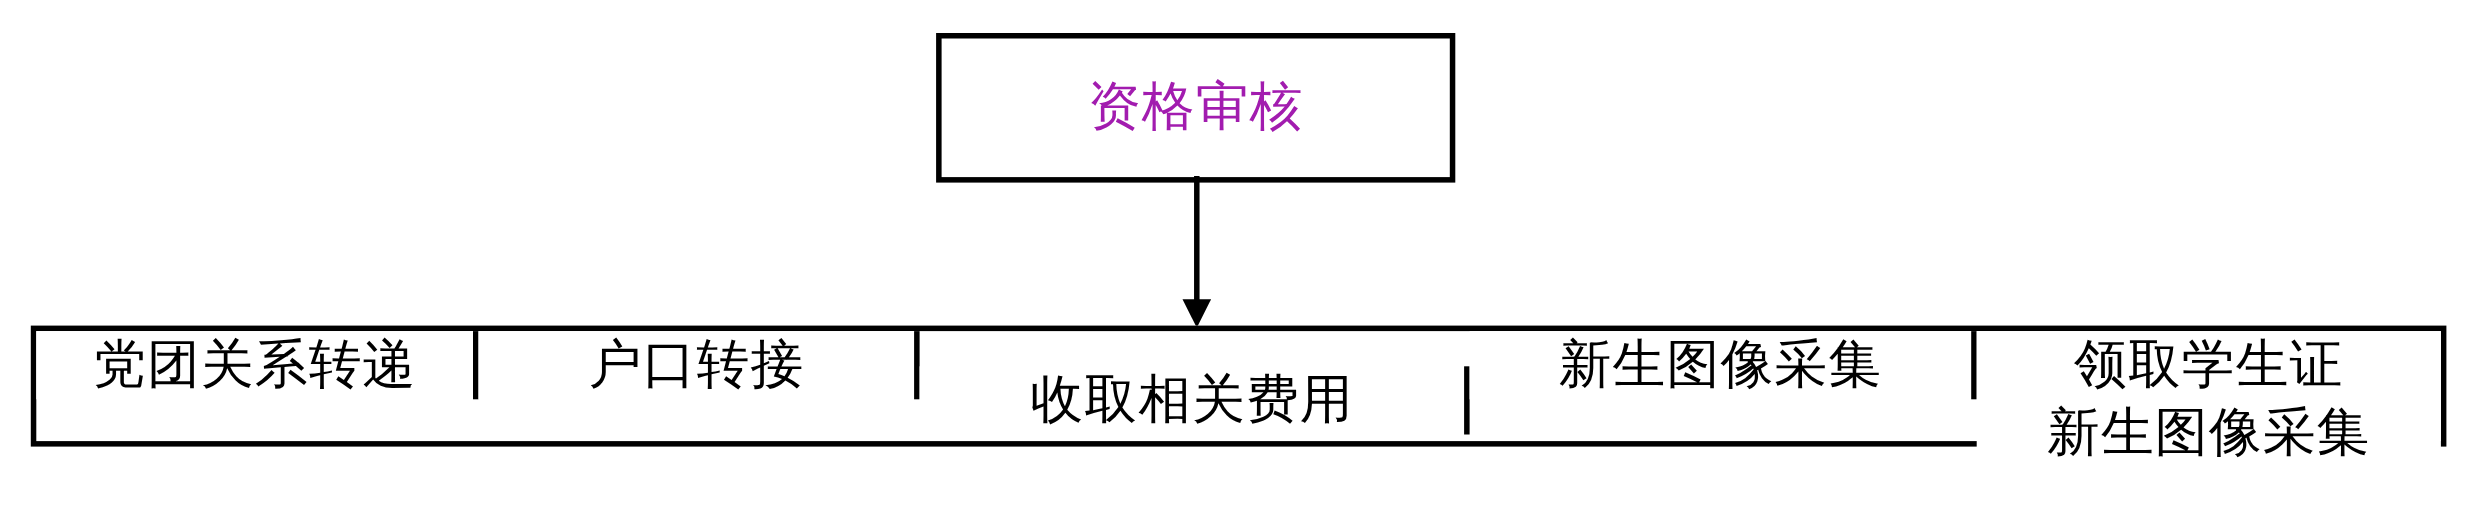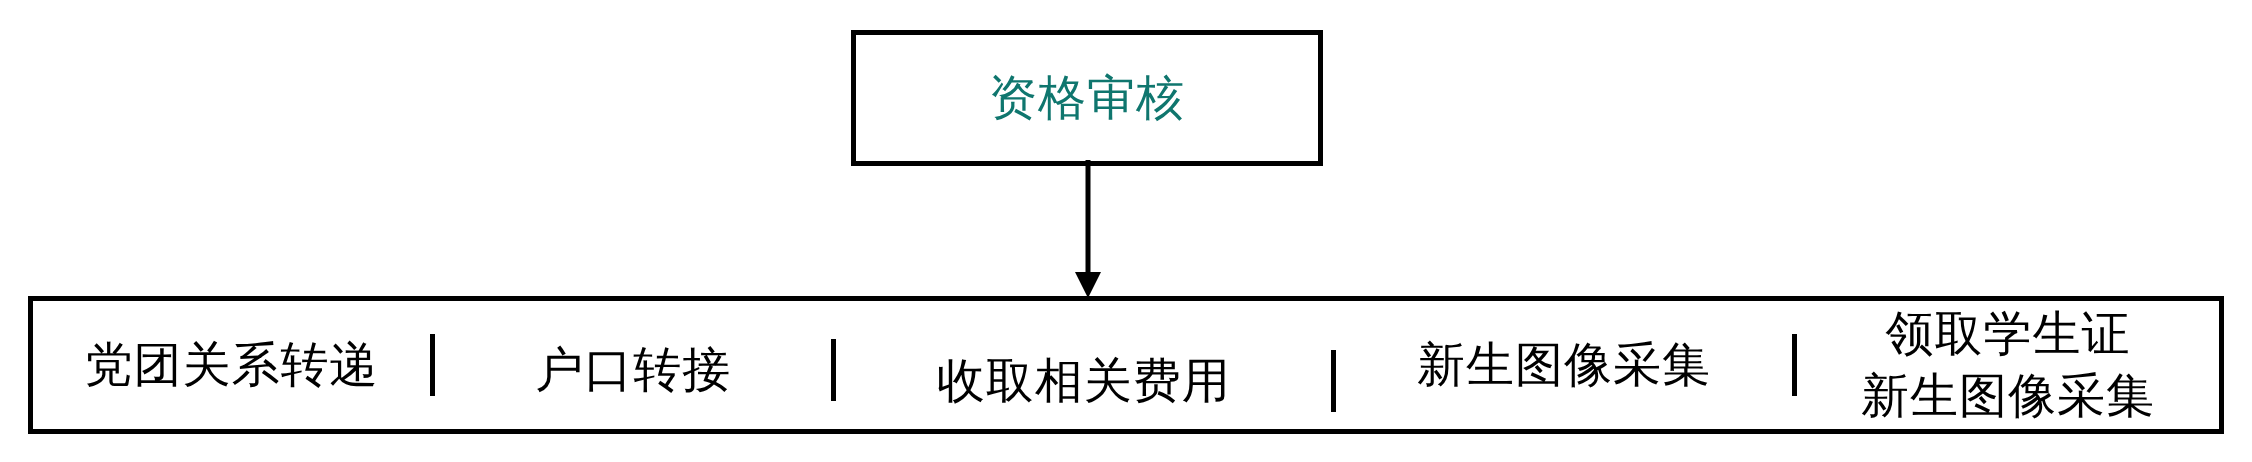--- a/index.html
+++ b/index.html
@@ -39,7 +39,7 @@
     line-height: 1.05;
     letter-spacing: 1px;
     white-space: nowrap;
-    color: #0f766e;
+    color: #a21caf;
   }
 
   

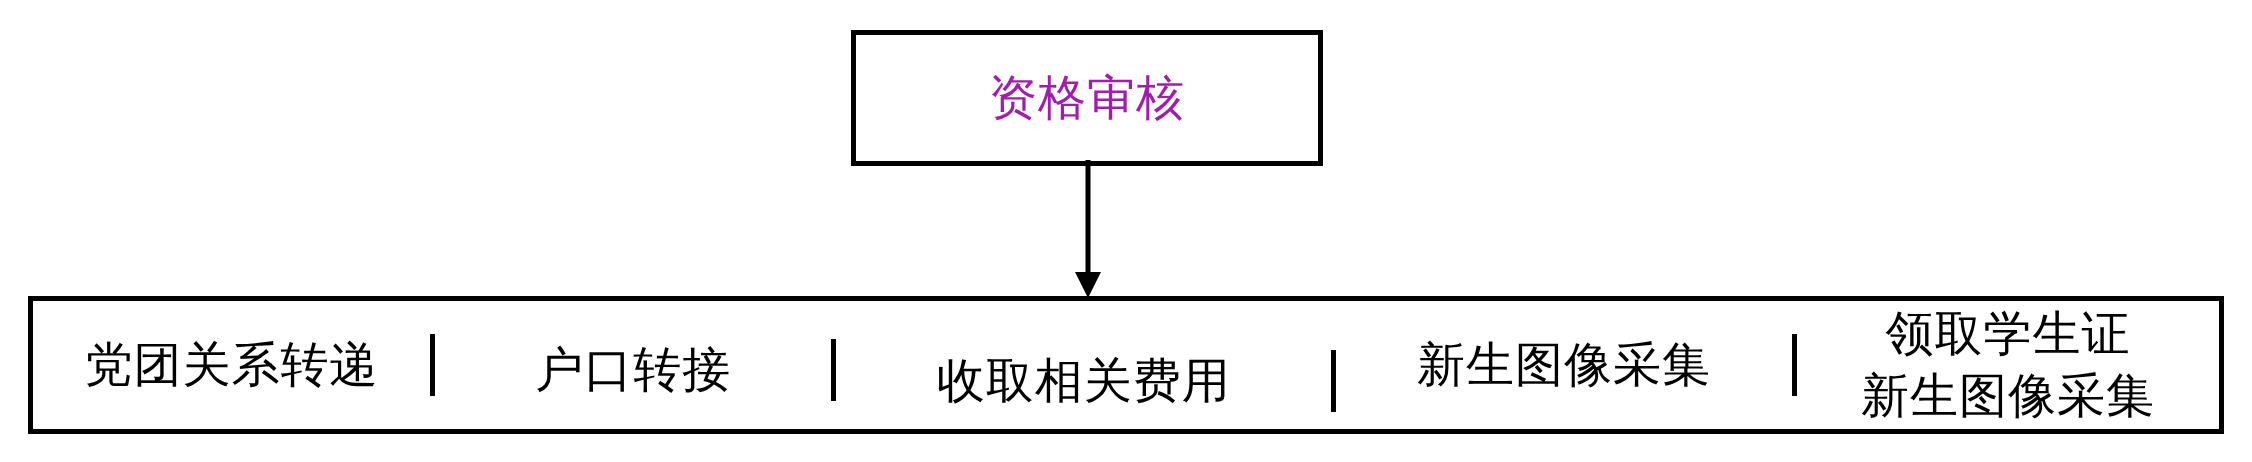--- a/index.html
+++ b/index.html
@@ -58,13 +58,13 @@
     left: 28px;
     top: 296px;
     width: 2196px;
-    height: 138px;
+    height: 110px;
     box-sizing: border-box;
     border: 5px solid #000000;
     background: #ffffff;
     display: flex;
     flex-direction: row;
-    align-items: center;
+    align-items: flex-start;
   }
   .bar-cell {
     box-sizing: border-box;

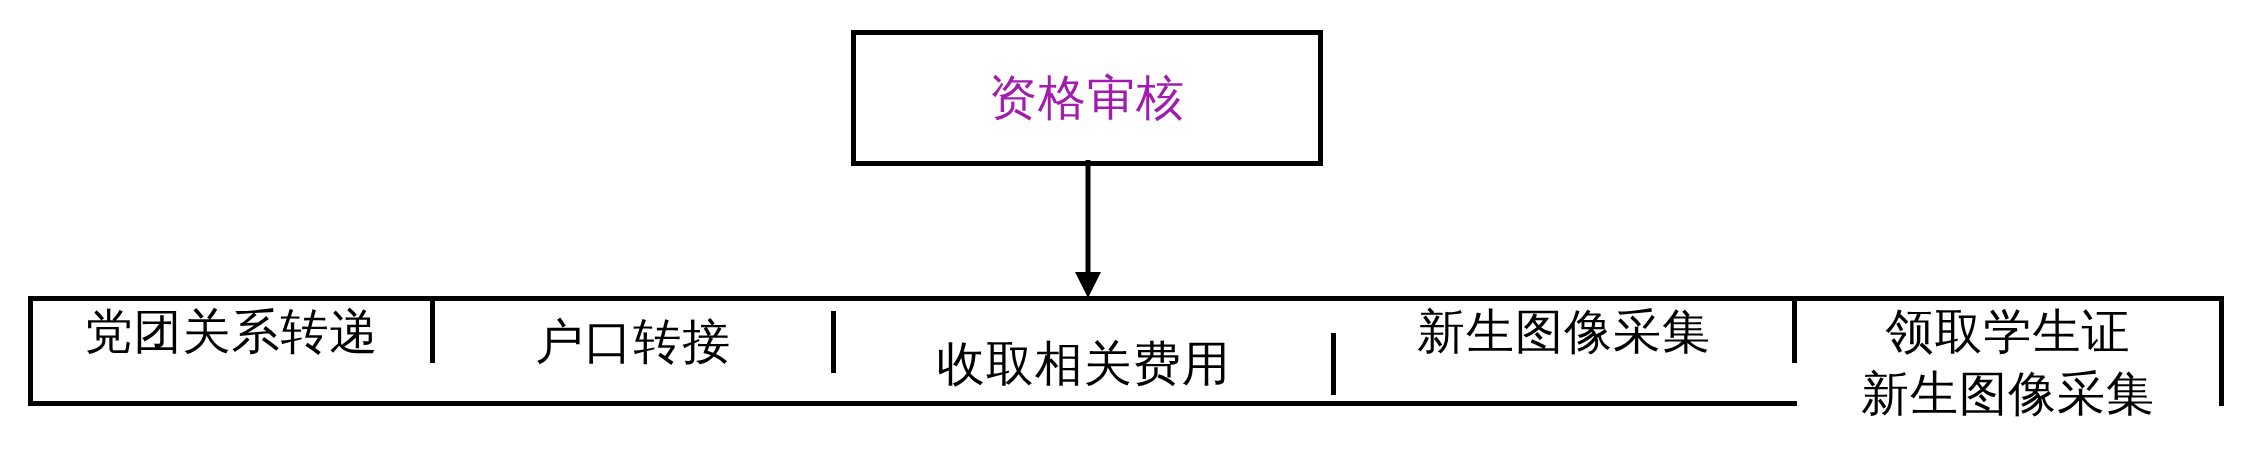--- a/index.html
+++ b/index.html
@@ -89,7 +89,7 @@
 
   
   .w1 { width: 404px; }
-  .w2 { width: 403px; margin-top: 10px; }
+  .w2 { width: 403px; }
   .w3 { width: 502px; margin-top: 32px; }
   .w4 { width: 463px; }
   .w5 { width: 424px; }

